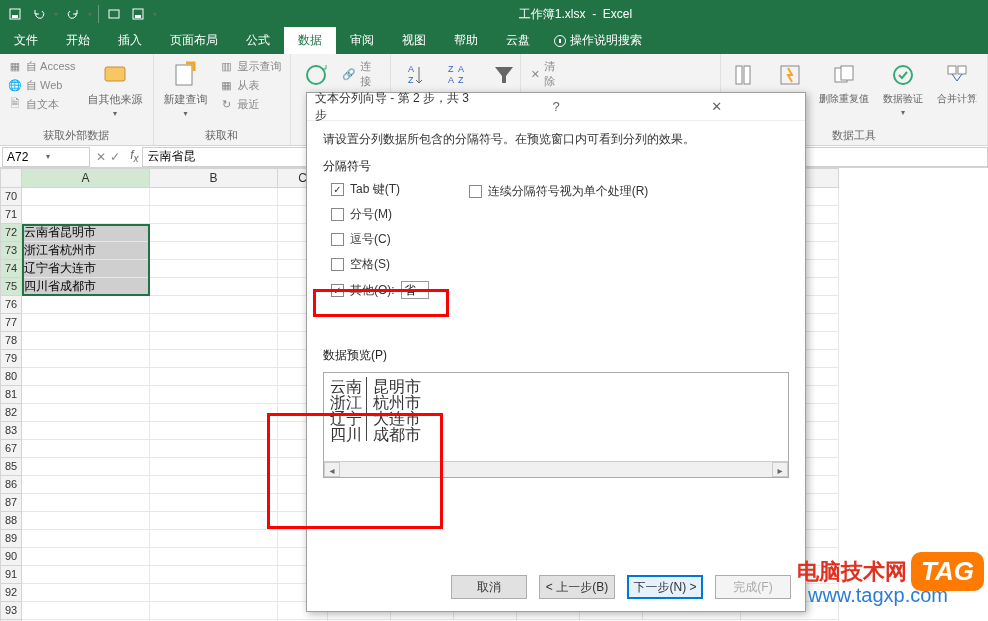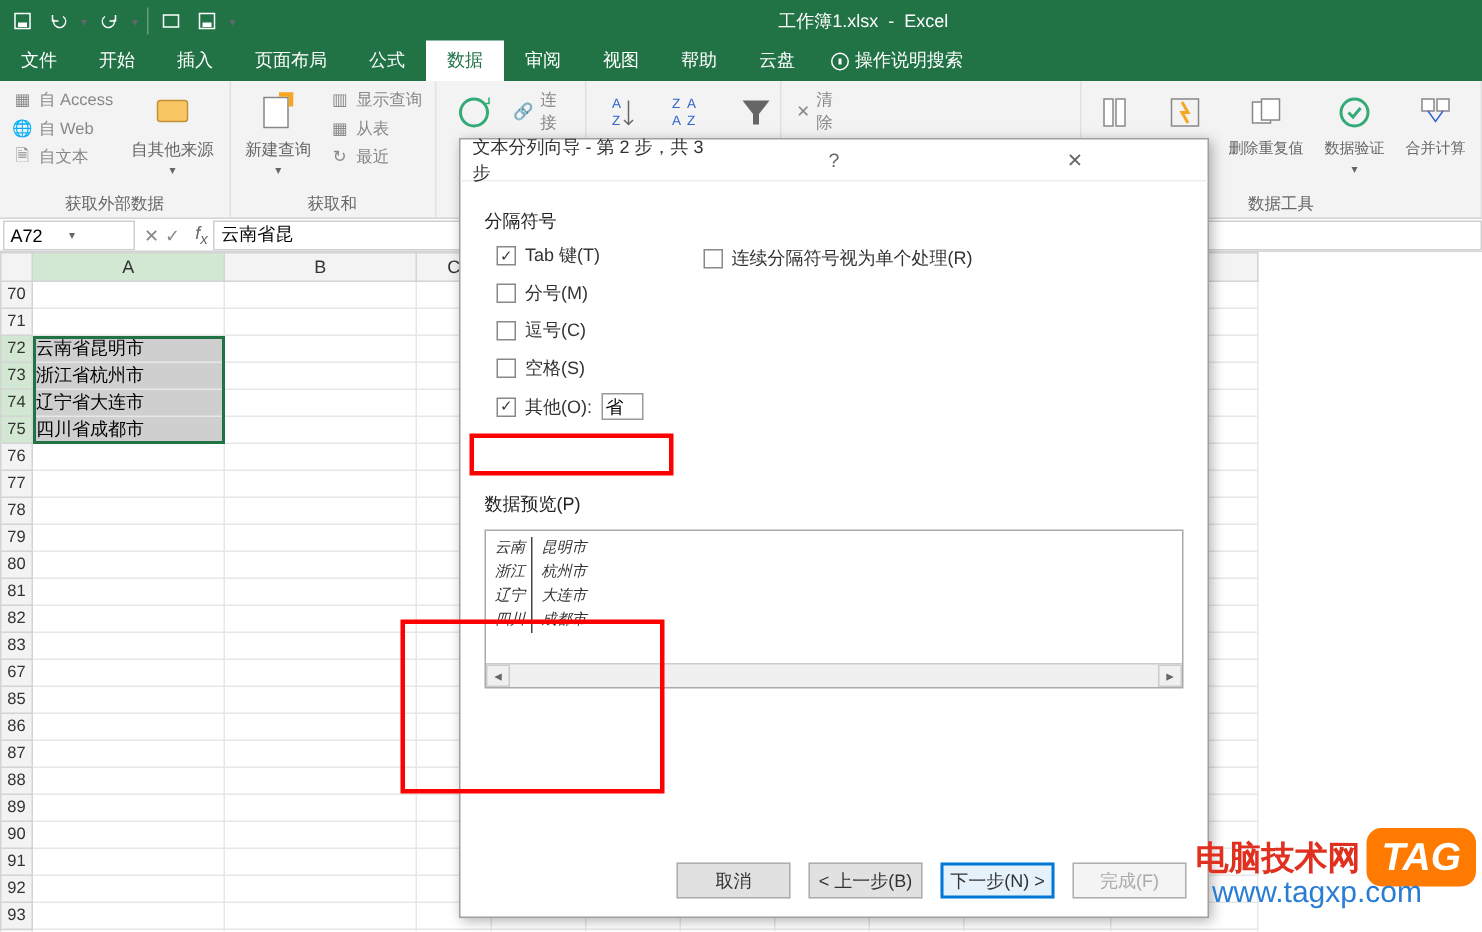--- a/index.html
+++ b/index.html
@@ -698,6 +698,7 @@
     <span class="win-btn">✕</span>
   </div>
   <div class="dlg-body">
+    <p>请设置分列数据所包含的分隔符号。在预览窗口内可看到分列的效果。</p>
 
     <div class="group-box">
       <div class="group-box-title">分隔符号</div>

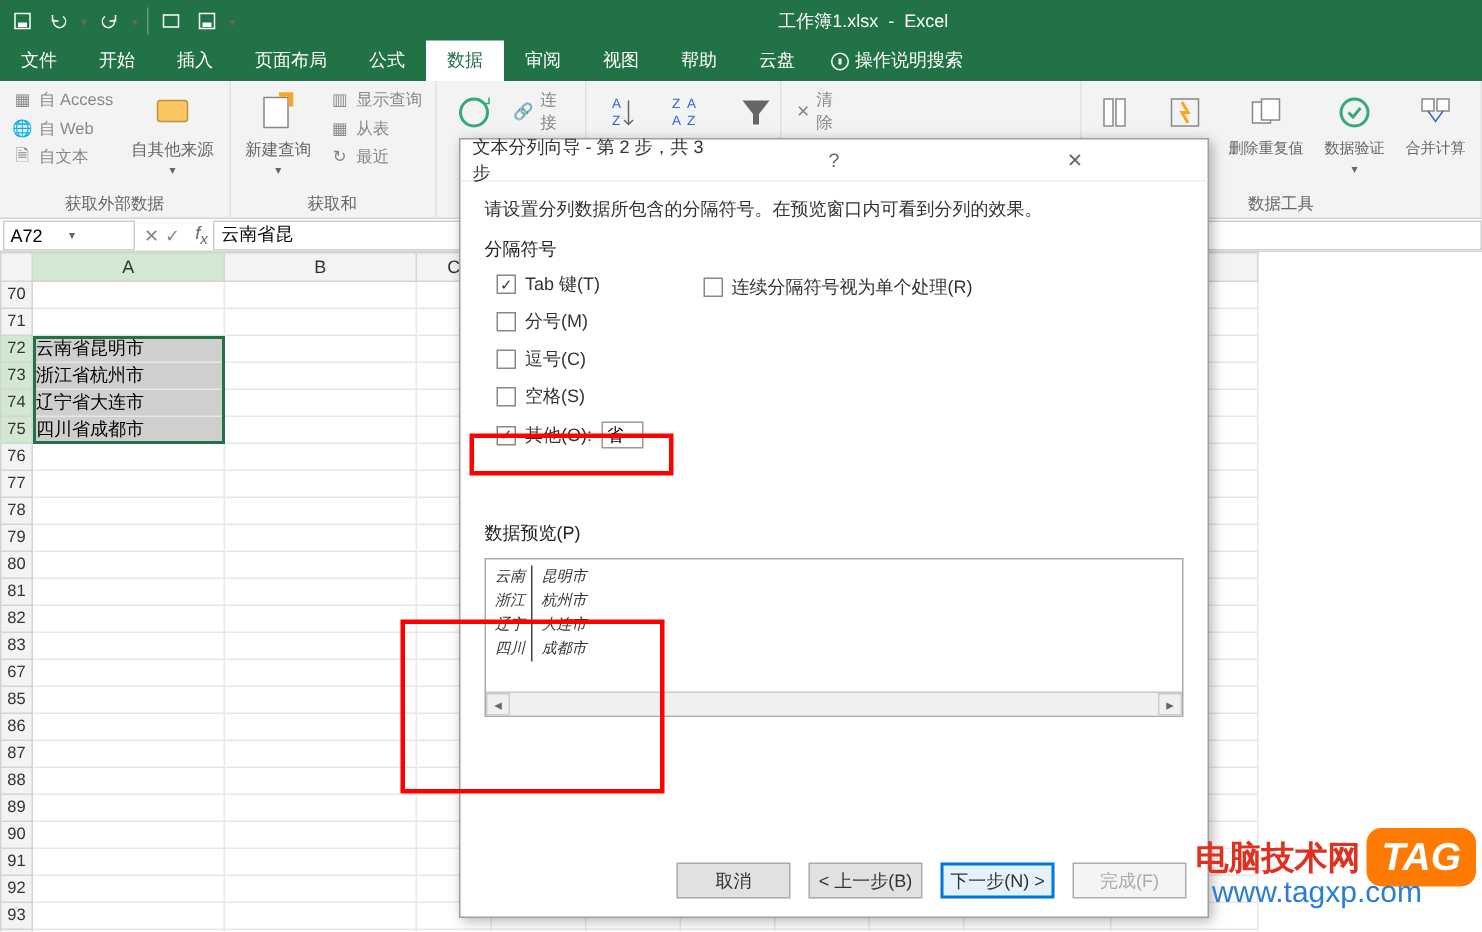--- a/index.html
+++ b/index.html
@@ -75,7 +75,7 @@
 .qual-sel{width:70px;height:20px;border:1px solid #999;background:#fff;display:flex;align-items:center;justify-content:space-between;padding:0 4px;}
 .red-box{position:absolute;border:3px solid red;pointer-events:none;}
 .preview-box{border:1px solid #aaa;height:106px;margin-top:8px;background:#fff;position:relative;overflow:hidden;}
-.preview-inner{display:flex;padding:4px 6px;font-size:10px;font-style:italic;}
+.preview-inner{display:flex;padding:4px 6px;font-size:16px;}
 .pv-col{border-right:1px solid #444;padding:0 4px 0 0;margin-right:6px;}
 .pv-col:last-child{border-right:none;}
 .pv-col div{height:16px;}

